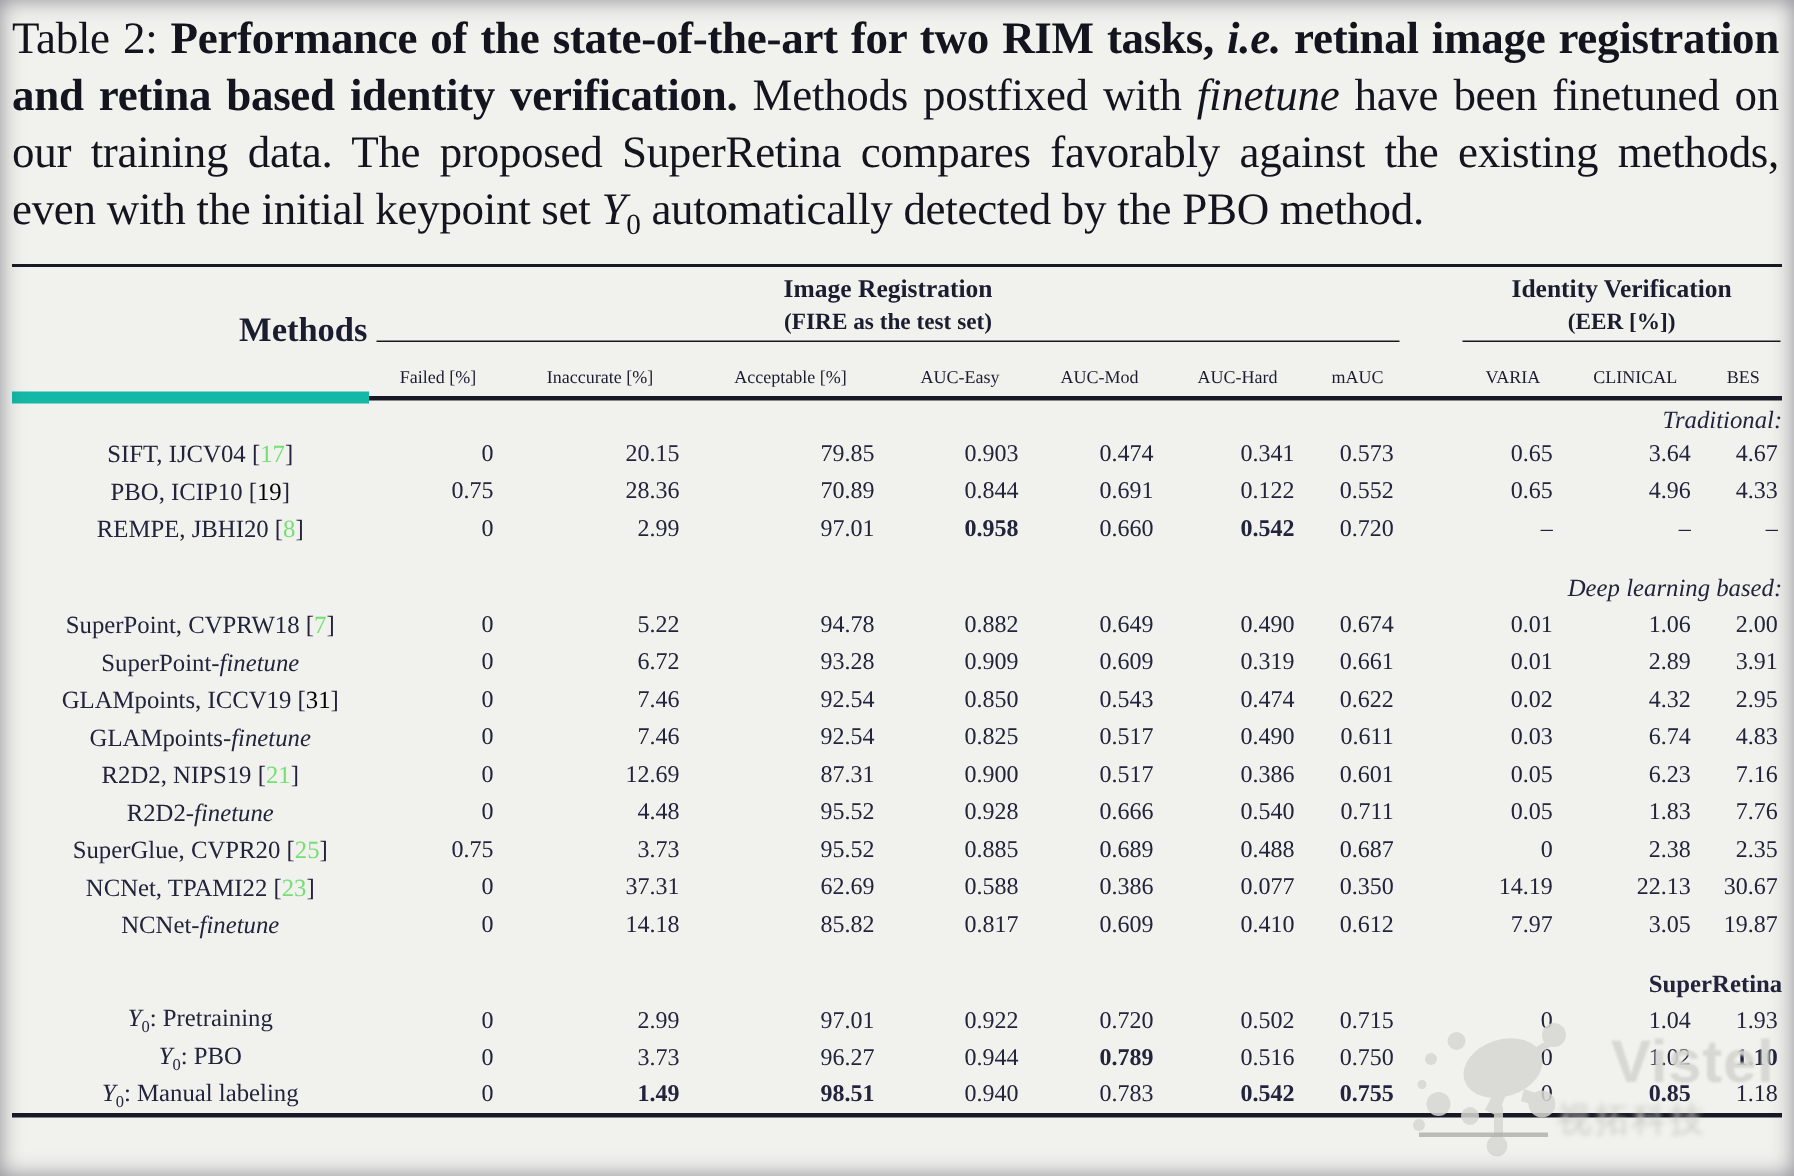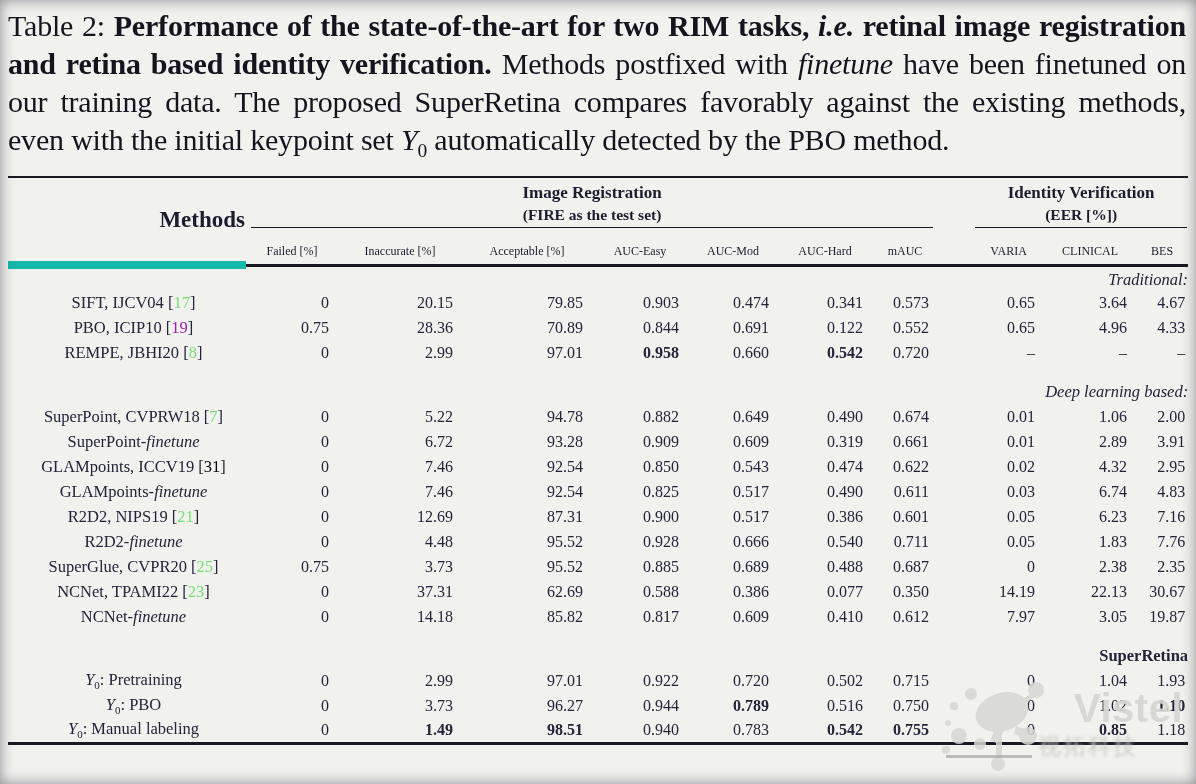--- a/index.html
+++ b/index.html
@@ -163,7 +163,7 @@
         <td class="num">4.67</td>
       </tr>
       <tr>
-        <td class="methods">PBO, ICIP10 [<span style="color: #a21caf;">19</span>]</td>
+        <td class="methods">PBO, ICIP10 [<span style="color: #000000;">19</span>]</td>
         <td class="num">0.75</td>
         <td class="num">28.36</td>
         <td class="num">70.89</td>

